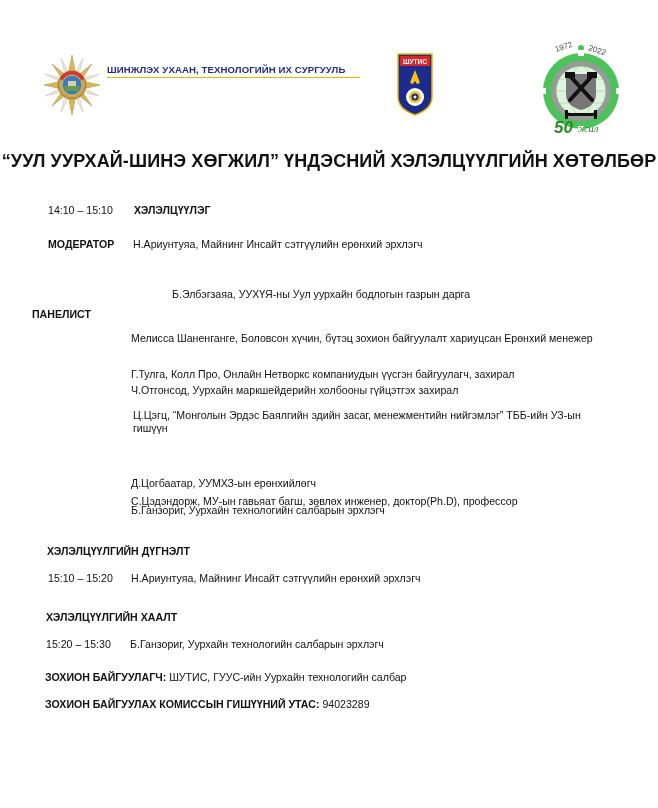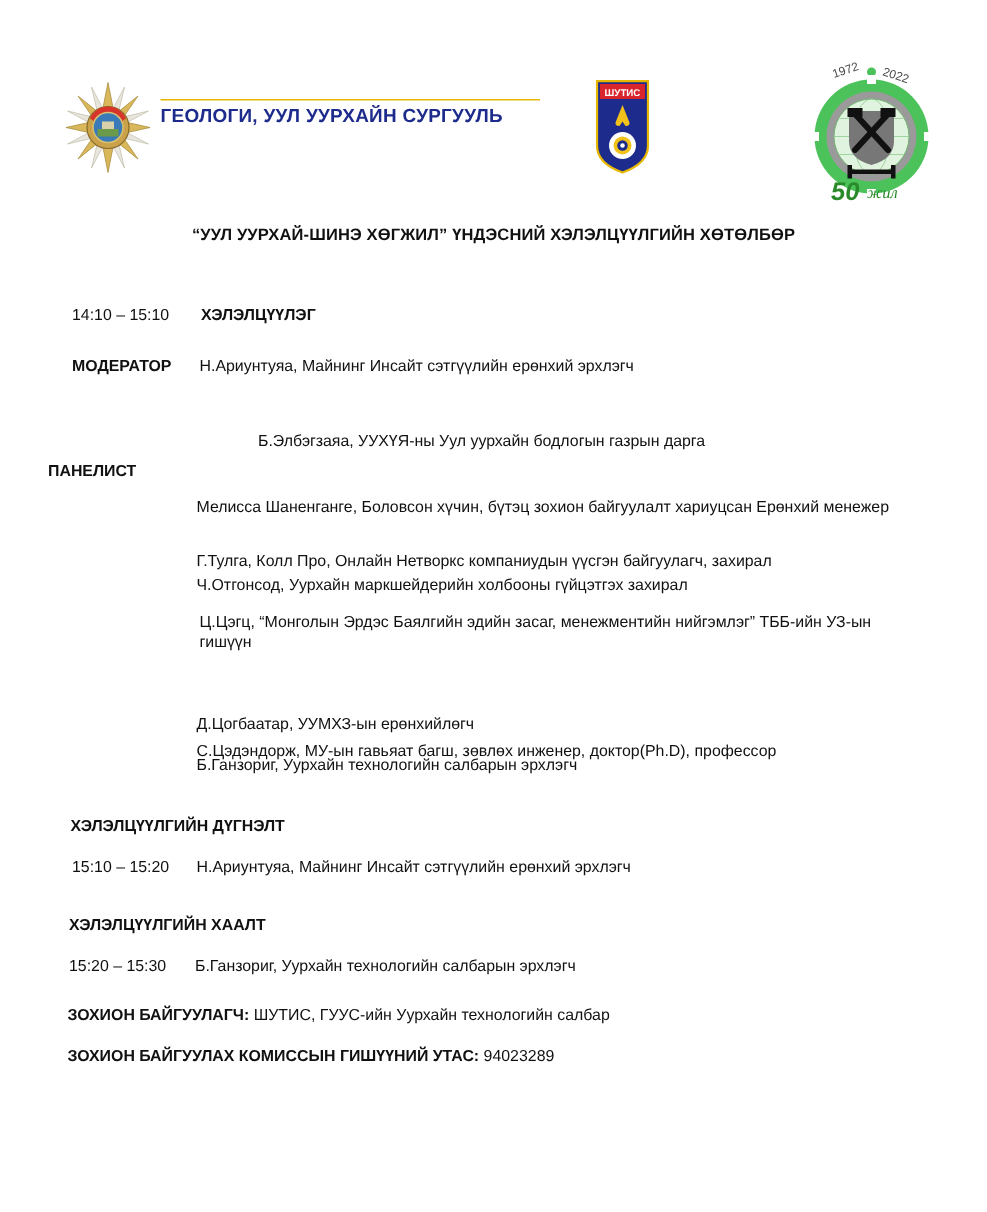--- a/index.html
+++ b/index.html
@@ -58,6 +58,7 @@
   </svg>
 
   <div class="uni-text">
+    <div class="uni-line2">ШИНЖЛЭХ УХААН, ТЕХНОЛОГИЙН ИХ СУРГУУЛЬ</div>
     <div class="uni-rule"></div>
     <div class="uni-line3">ГЕОЛОГИ, УУЛ УУРХАЙН СУРГУУЛЬ</div>
   </div>

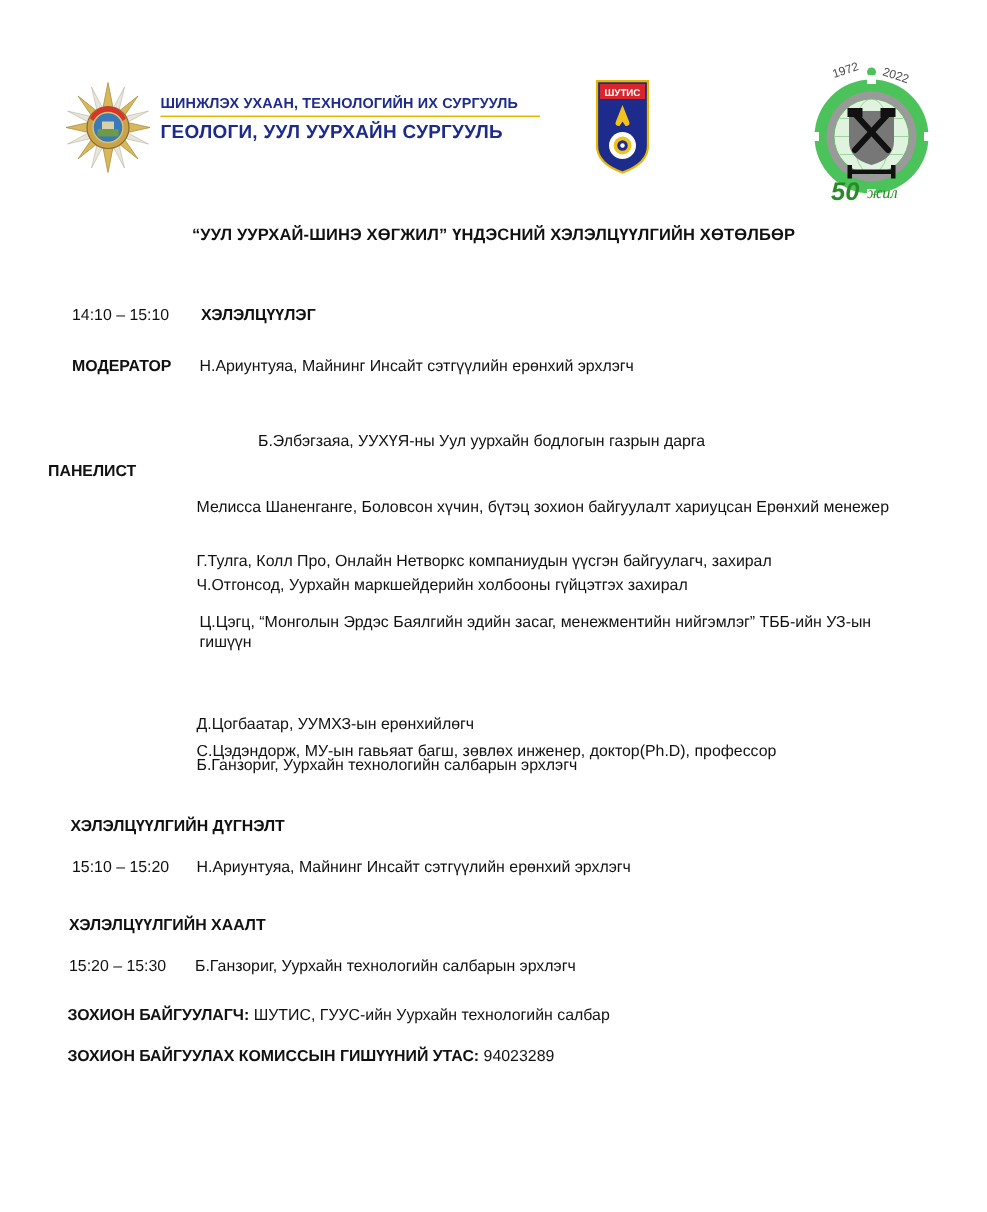--- a/index.html
+++ b/index.html
@@ -60,7 +60,6 @@
   <div class="uni-text">
     <div class="uni-line2">ШИНЖЛЭХ УХААН, ТЕХНОЛОГИЙН ИХ СУРГУУЛЬ</div>
     <div class="uni-rule"></div>
-    <div class="uni-line3">ГЕОЛОГИ, УУЛ УУРХАЙН СУРГУУЛЬ</div>
   </div>
 
   <svg class="shield" viewBox="0 0 36 63">

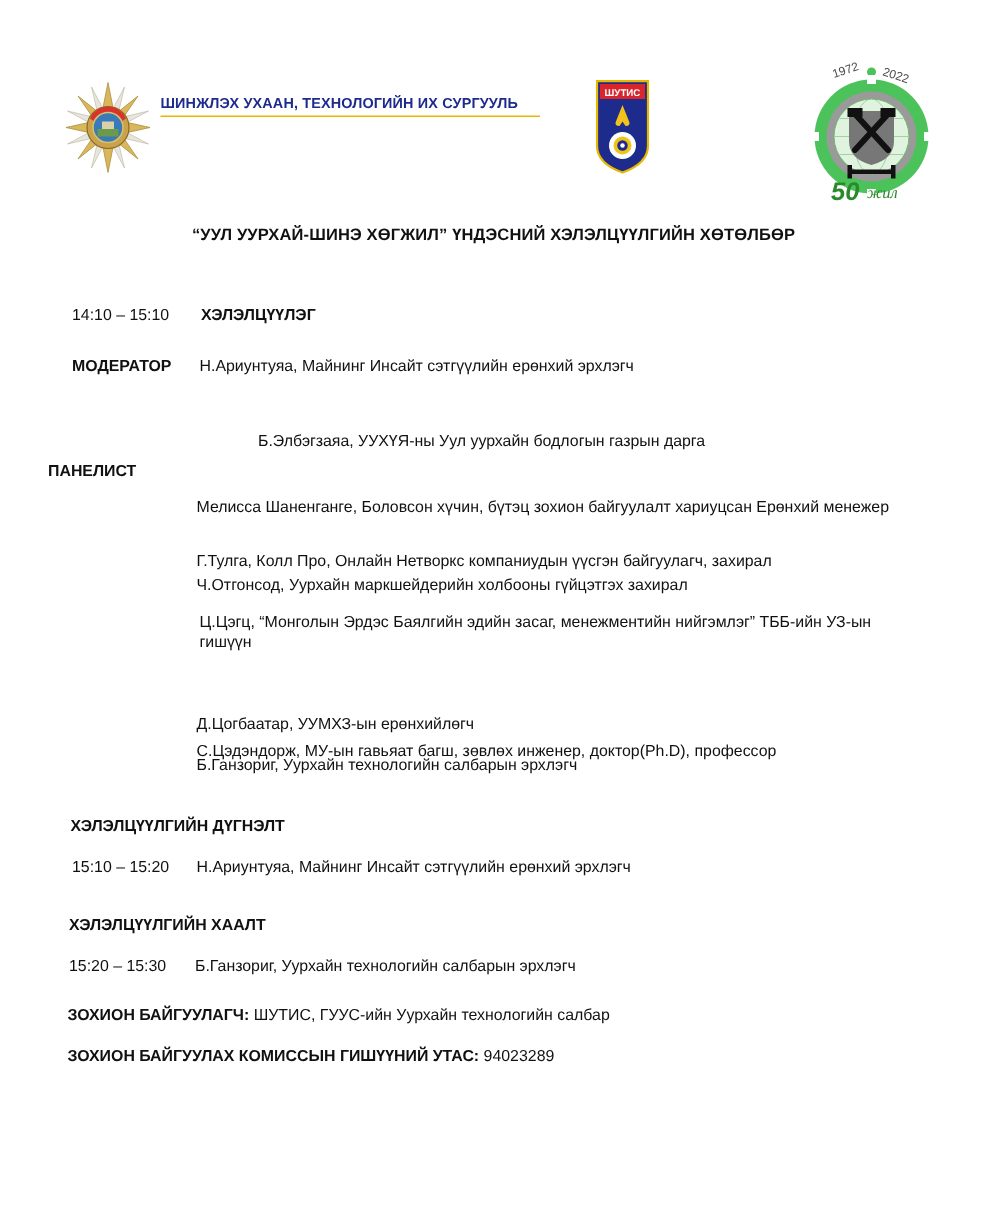--- a/index.html
+++ b/index.html
@@ -15,7 +15,7 @@
     .shield { position: absolute; left: 397px; top: 53px; width: 36px; height: 63px; }
     .anniv { position: absolute; left: 532px; top: 36px; width: 98px; height: 100px; }
 
-    .title { position: absolute; left: 0; width: 658px; top: 151px; text-align: center; font-size: 11px; font-weight: bold; color: #111; letter-spacing: 0.1px; }
+    .title { position: absolute; left: 0; width: 658px; top: 151px; text-align: center; font-size: 18px; font-weight: bold; color: #111; letter-spacing: 0.1px; }
 
     .t { position: absolute; font-size: 10.6px; line-height: 13px; white-space: nowrap; color: #111; }
     .b { font-weight: bold; }

